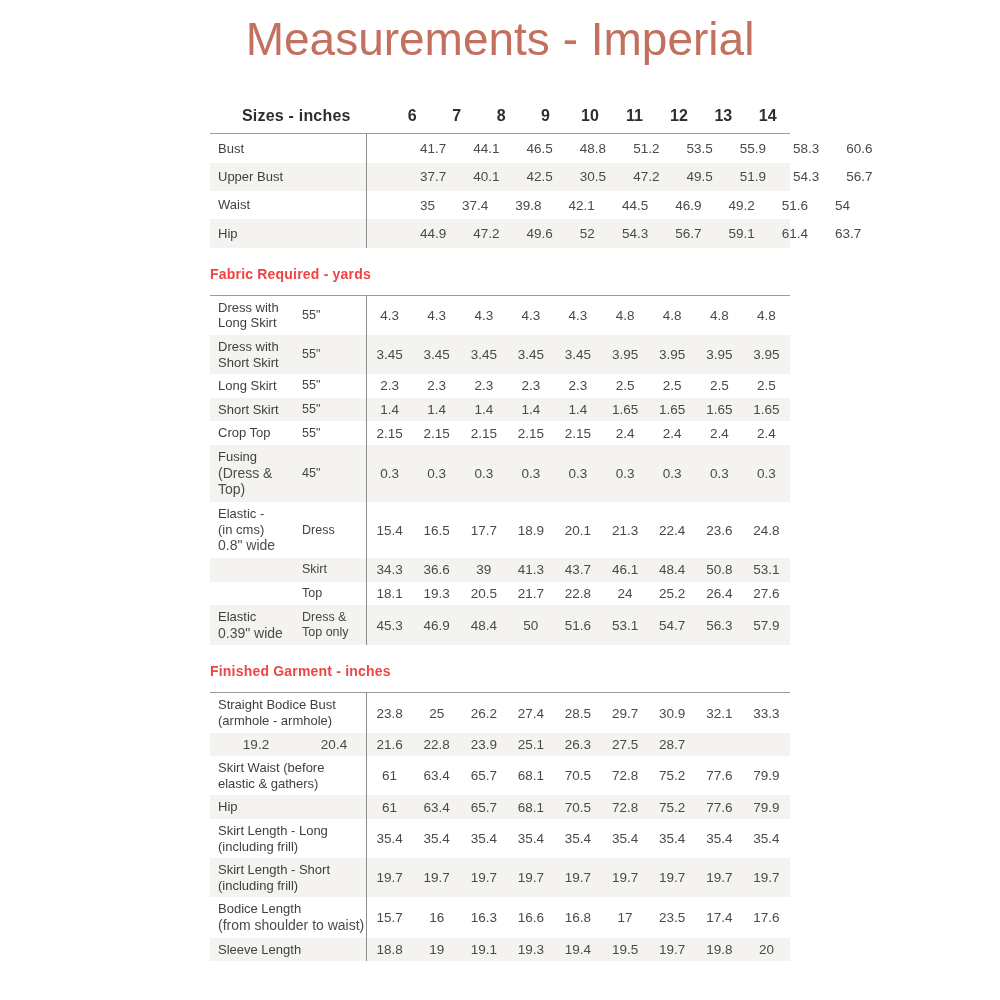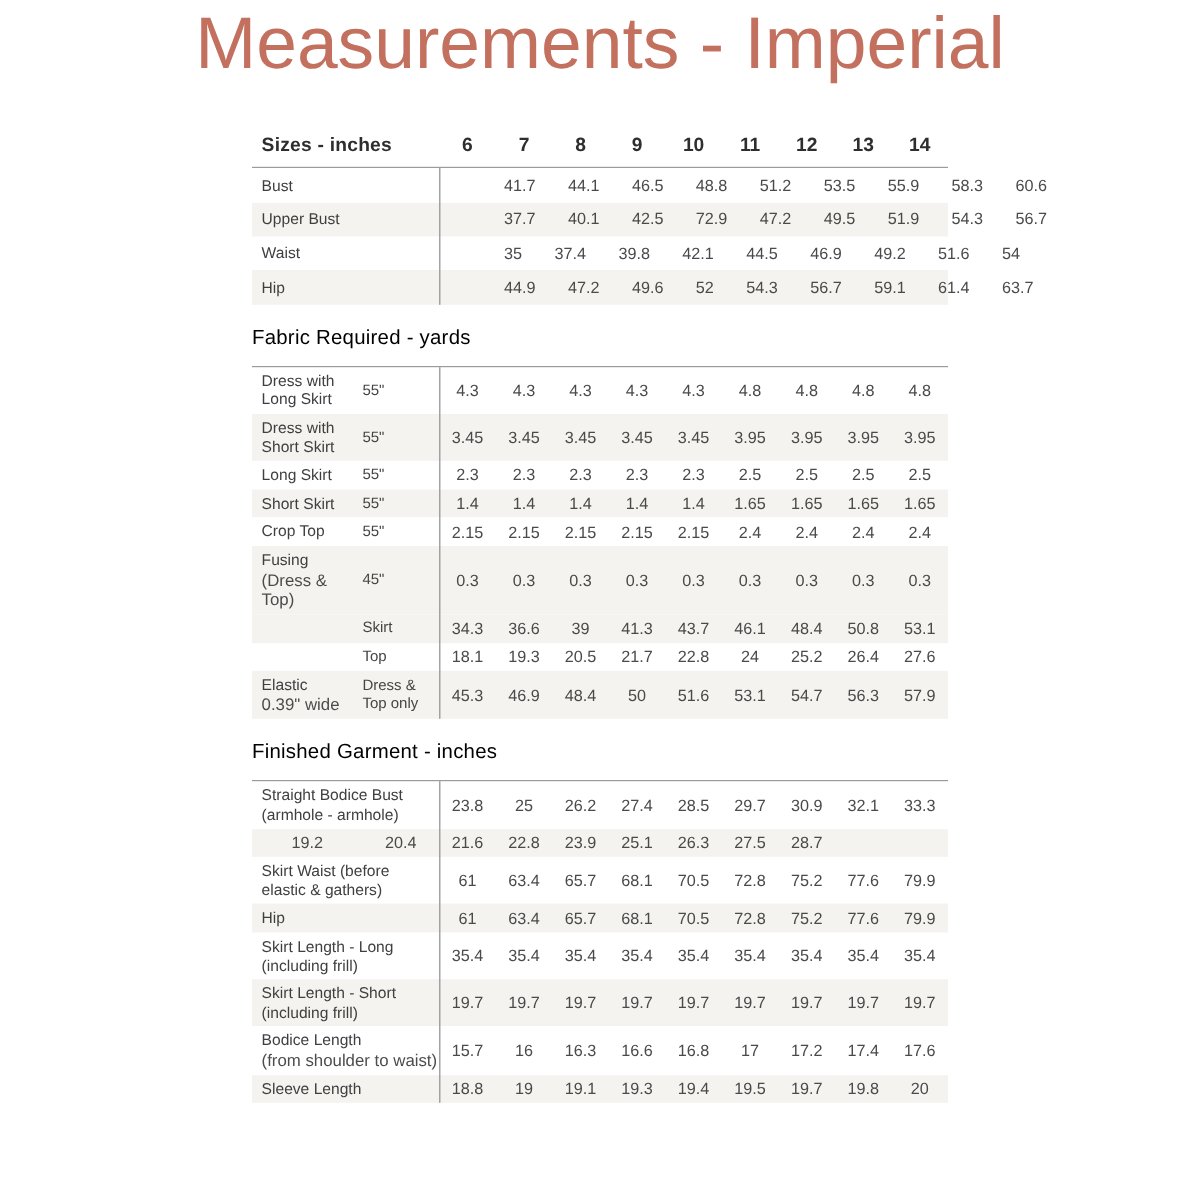--- a/index.html
+++ b/index.html
@@ -20,8 +20,8 @@
   }
   .page{width:1000px;height:1000px;overflow:hidden;position:relative;}
   .title{
-    margin:0;text-align:center;
-    font-size:61px;line-height:1.2;font-weight:400;
+    margin:12px;text-align:center;
+    font-size:46px;line-height:1.2;font-weight:400;
     color:var(--accent);letter-spacing:0px;
   }
   .content{width:580px;margin:32px 0 0 210px;}

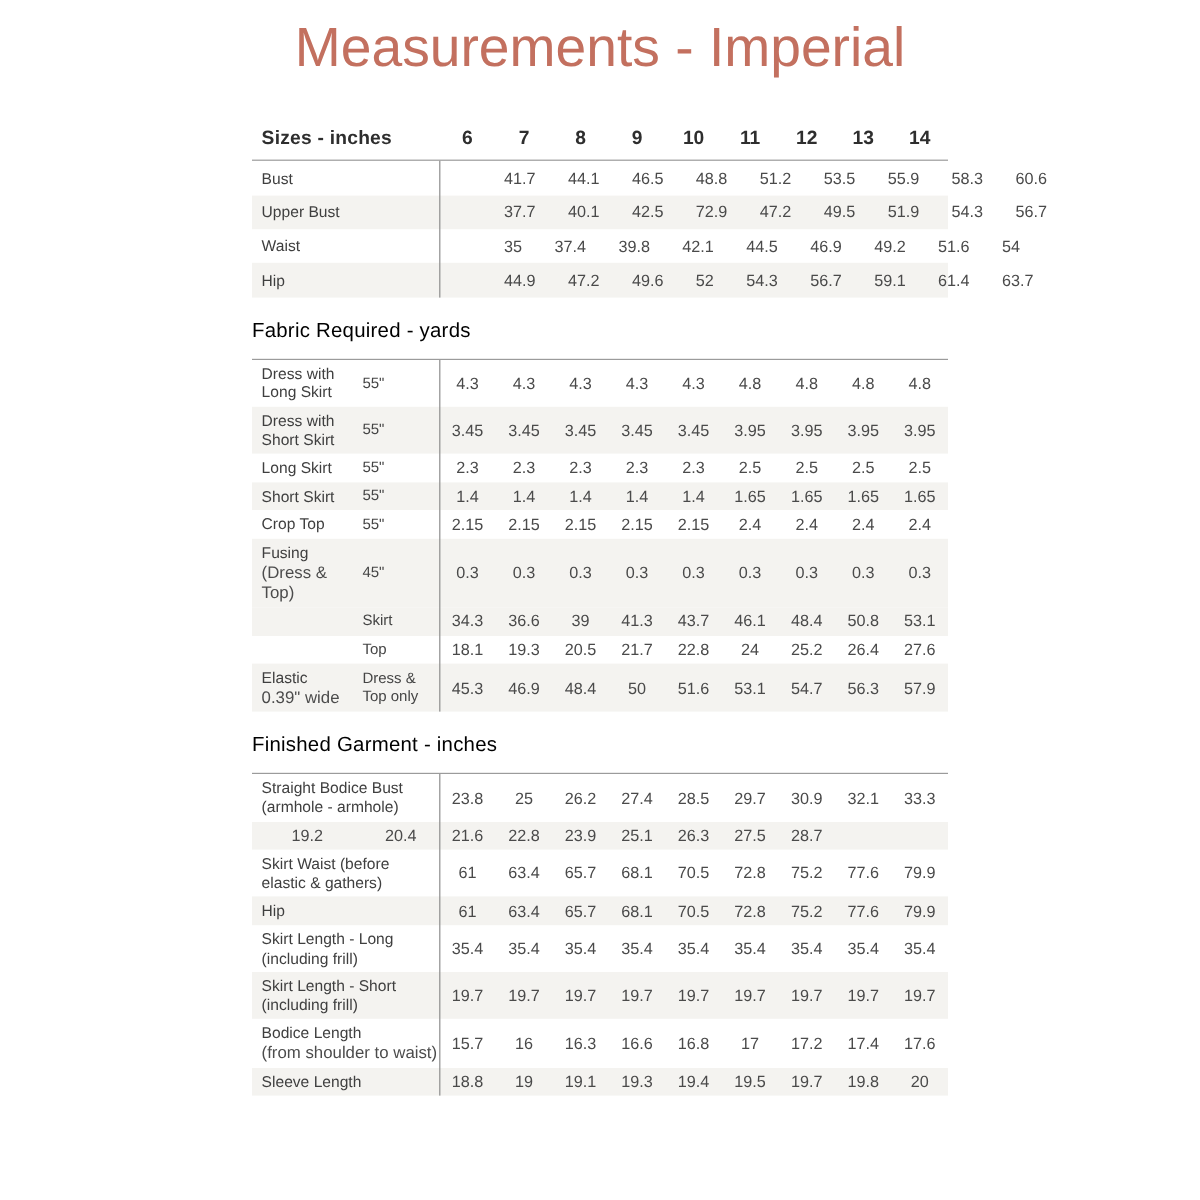--- a/index.html
+++ b/index.html
@@ -34,7 +34,7 @@
   
   .hdr-row{
     display:grid;grid-template-columns:92px 64px repeat(9,1fr);
-    align-items:center;height:34px;
+    align-items:center;height:34px;margin-left:24px;
   }
   .hdr-label{
     grid-column:1/3;font-weight:700;font-size:16px;color:var(--hdr);

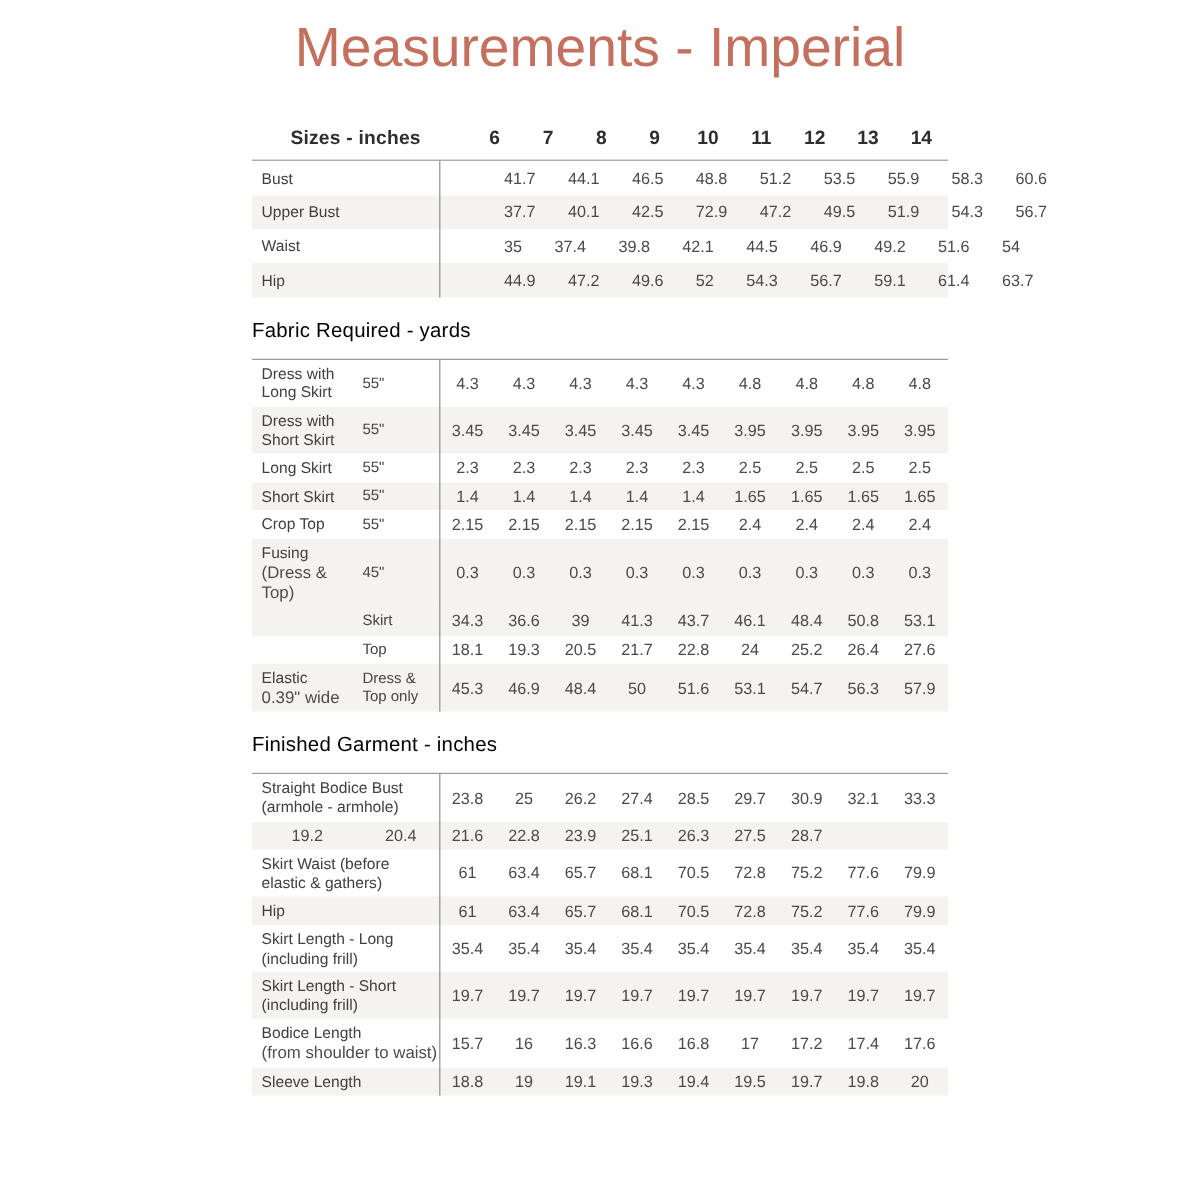--- a/index.html
+++ b/index.html
@@ -114,7 +114,7 @@
             <div class="cell val">37.7</div>
             <div class="cell val">40.1</div>
             <div class="cell val">42.5</div>
-            <div class="cell val">72.9</div>
+            <div class="cell val">30.5</div>
             <div class="cell val">47.2</div>
             <div class="cell val">49.5</div>
             <div class="cell val">51.9</div>

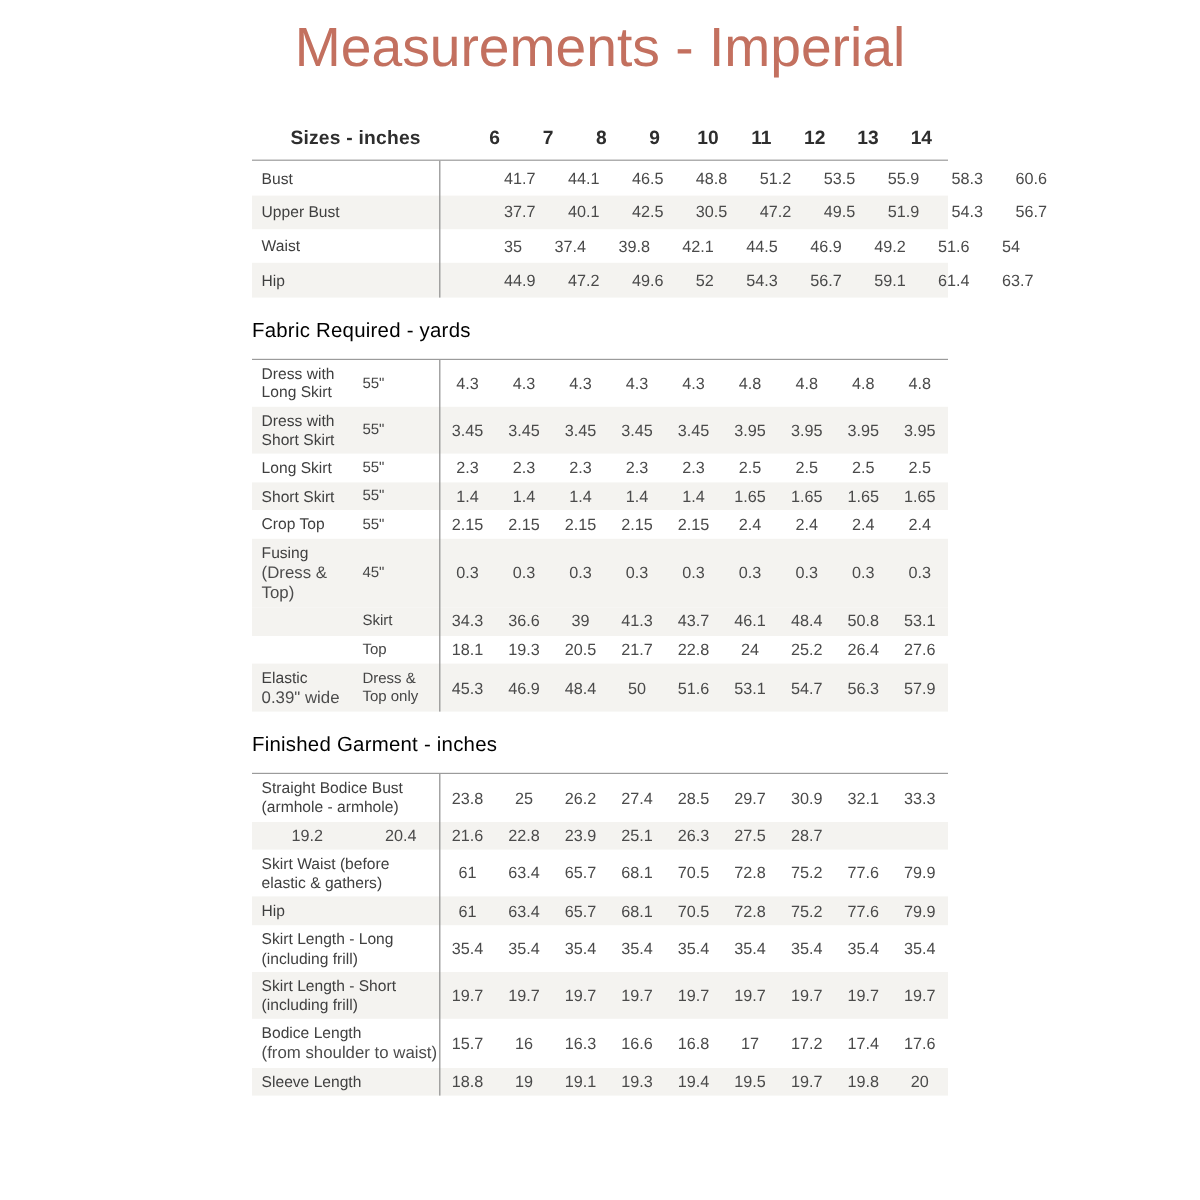--- a/index.html
+++ b/index.html
@@ -27,7 +27,7 @@
   .content{width:580px;margin:32px 0 0 210px;}
 
   .section-heading{
-    font-size:17px;font-weight:400;color:#000000;
+    font-size:14px;font-weight:700;color:#ef4444;
     letter-spacing:.2px;margin:18px 0 13px 0;
   }
 

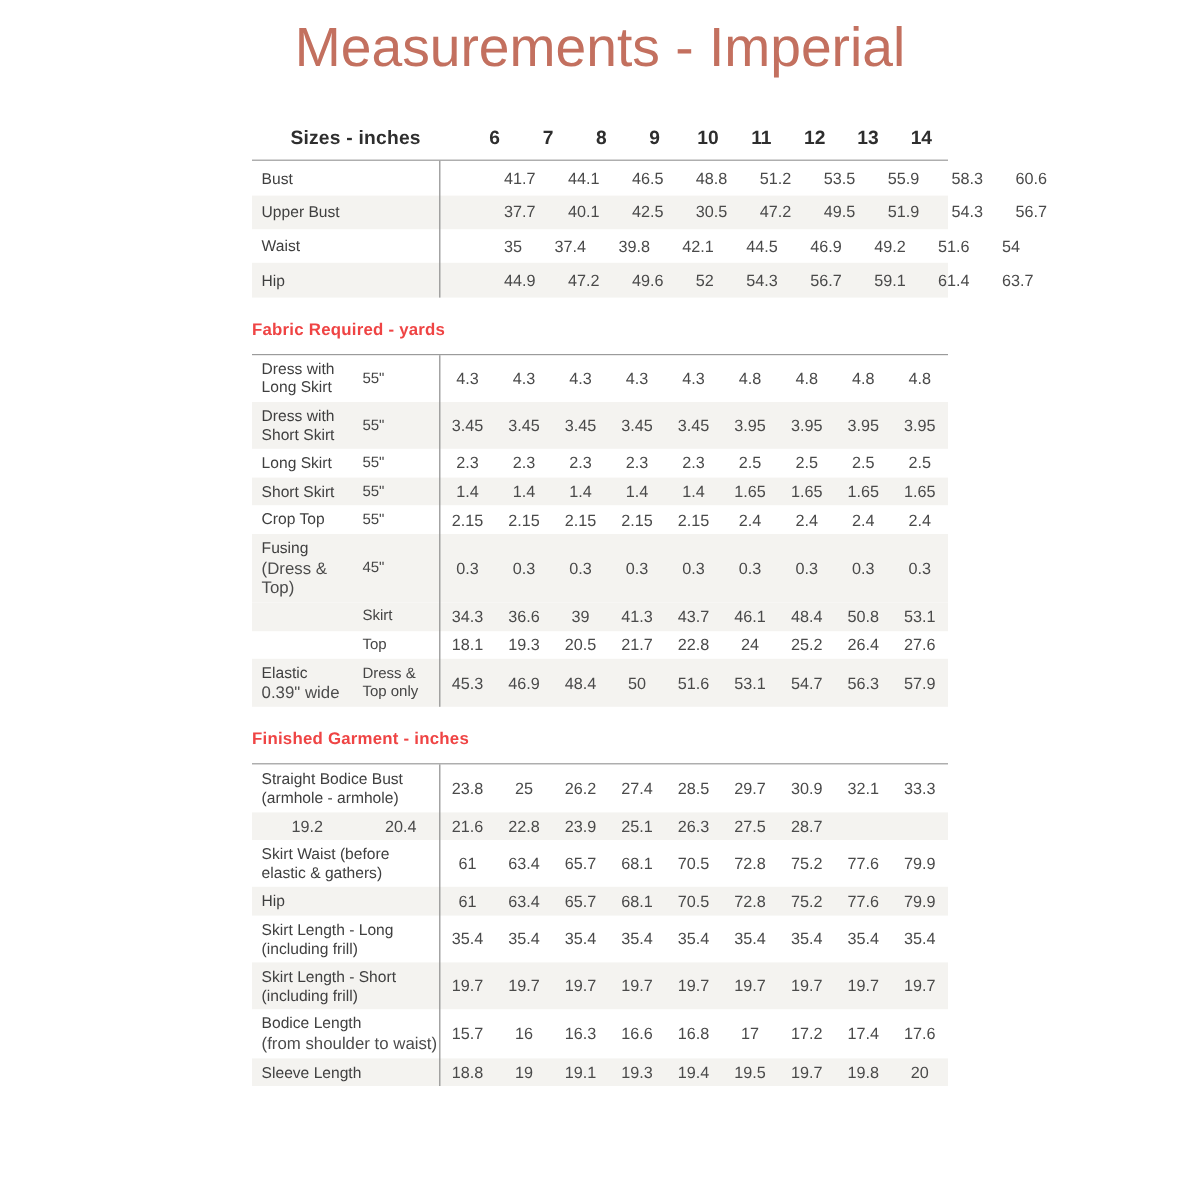--- a/index.html
+++ b/index.html
@@ -248,6 +248,23 @@
             <div class="cell val">0.3</div>
             <div class="cell val">0.3</div>
           </div>
+          <div class="trow">
+            <div class="cell label">
+              <span class="lab-main">Elastic  -
+(in cms)</span>
+              <span class="lab-sub">0.8" wide</span>
+            </div>
+            <div class="cell col2">Dress</div>
+            <div class="cell val">15.4</div>
+            <div class="cell val">16.5</div>
+            <div class="cell val">17.7</div>
+            <div class="cell val">18.9</div>
+            <div class="cell val">20.1</div>
+            <div class="cell val">21.3</div>
+            <div class="cell val">22.4</div>
+            <div class="cell val">23.6</div>
+            <div class="cell val">24.8</div>
+          </div>
           <div class="trow stripe">
             <div class="cell label">
               <span class="lab-main"></span>

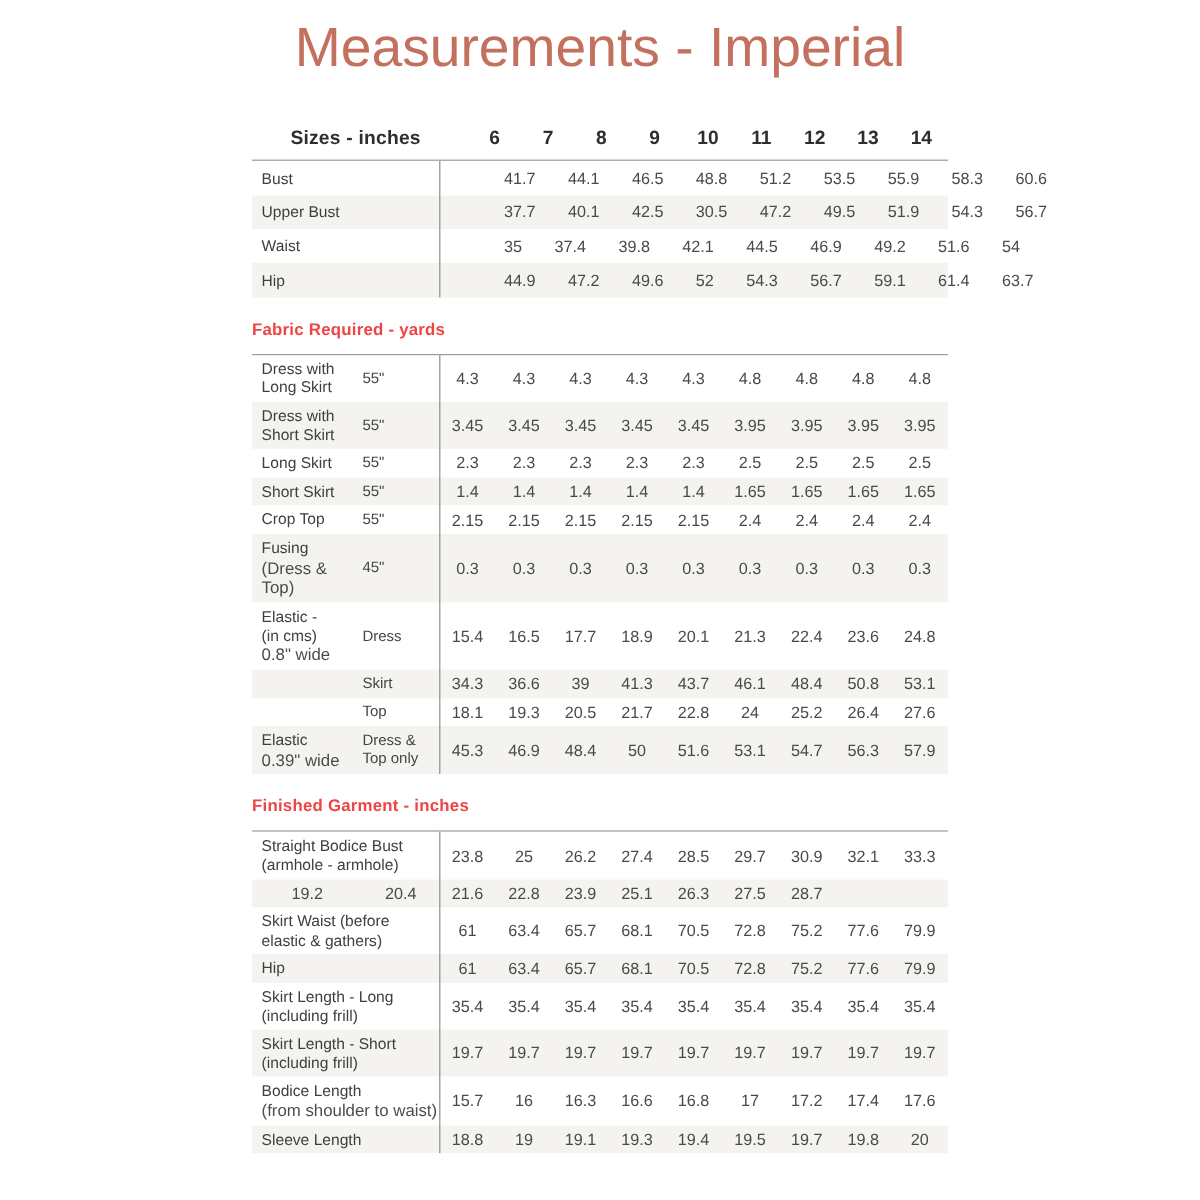--- a/index.html
+++ b/index.html
@@ -414,7 +414,7 @@
             <div class="cell val">16.6</div>
             <div class="cell val">16.8</div>
             <div class="cell val">17</div>
-            <div class="cell val">17.2</div>
+            <div class="cell val">23.5</div>
             <div class="cell val">17.4</div>
             <div class="cell val">17.6</div>
           </div>

